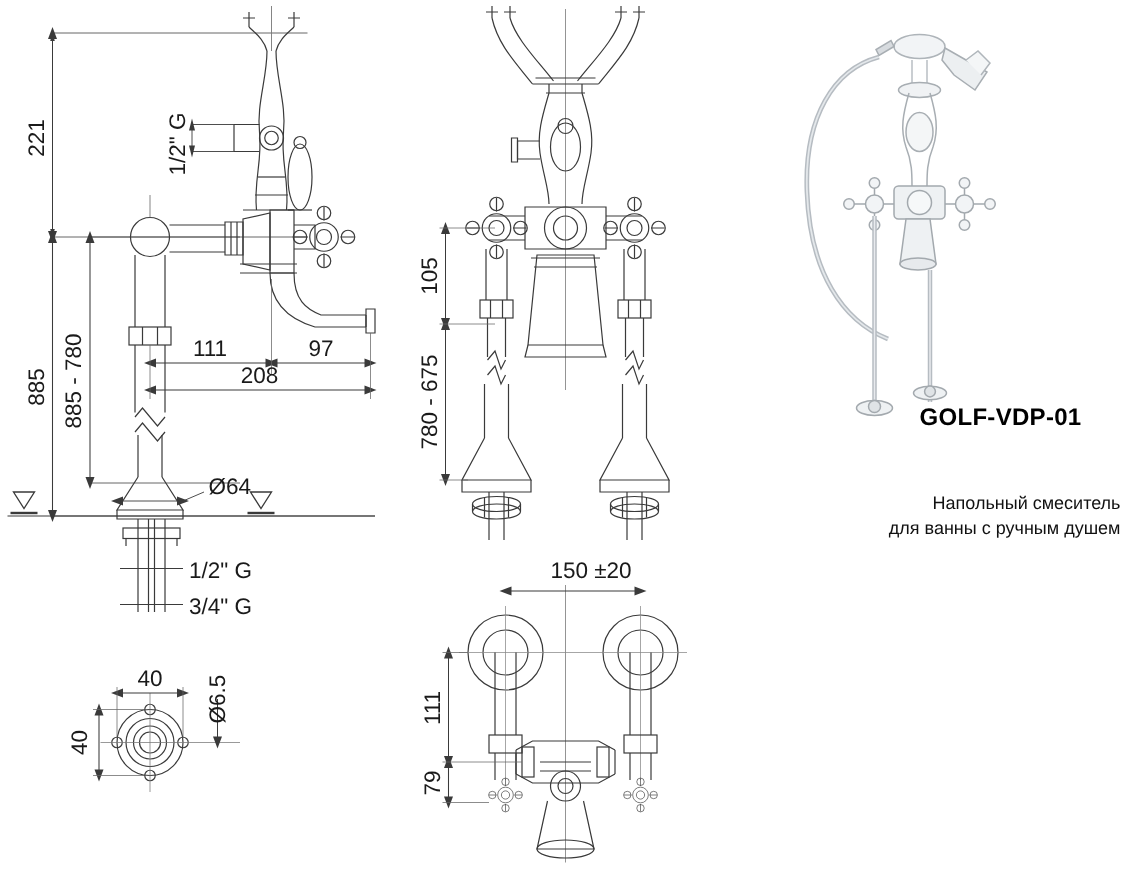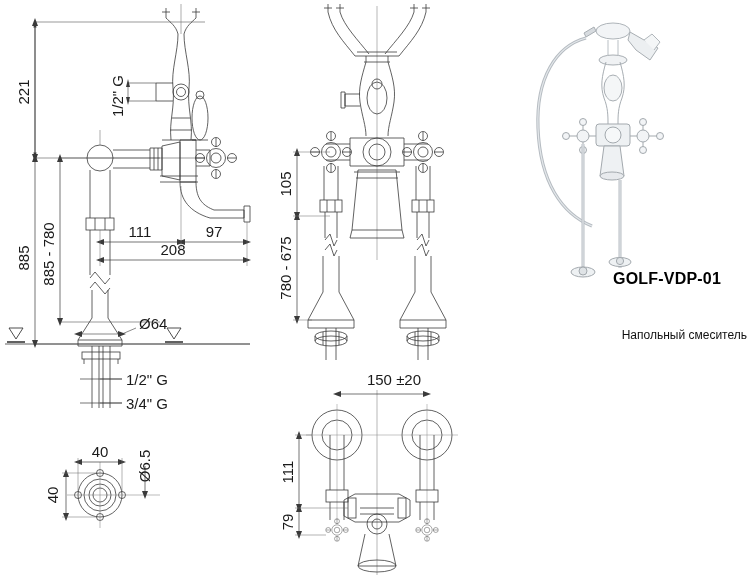--- a/index.html
+++ b/index.html
@@ -454,6 +454,7 @@
 
 <div class="desc" style="left:355px;top:327px;width:392px;">
   <div>Напольный смеситель</div>
+  <div>для ванны с ручным душем</div>
 </div>
 
 </div>

